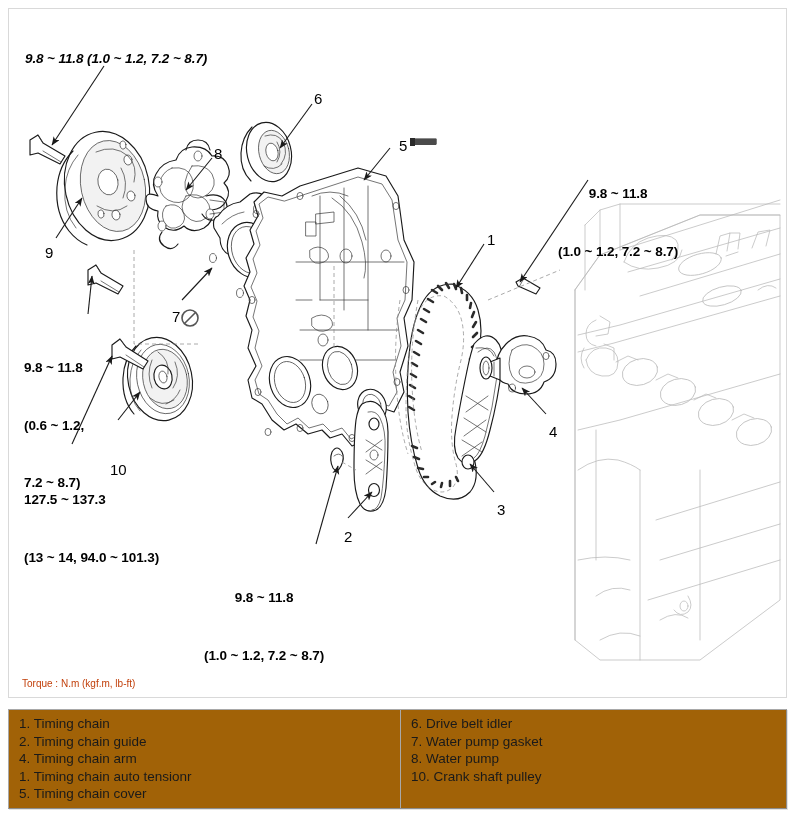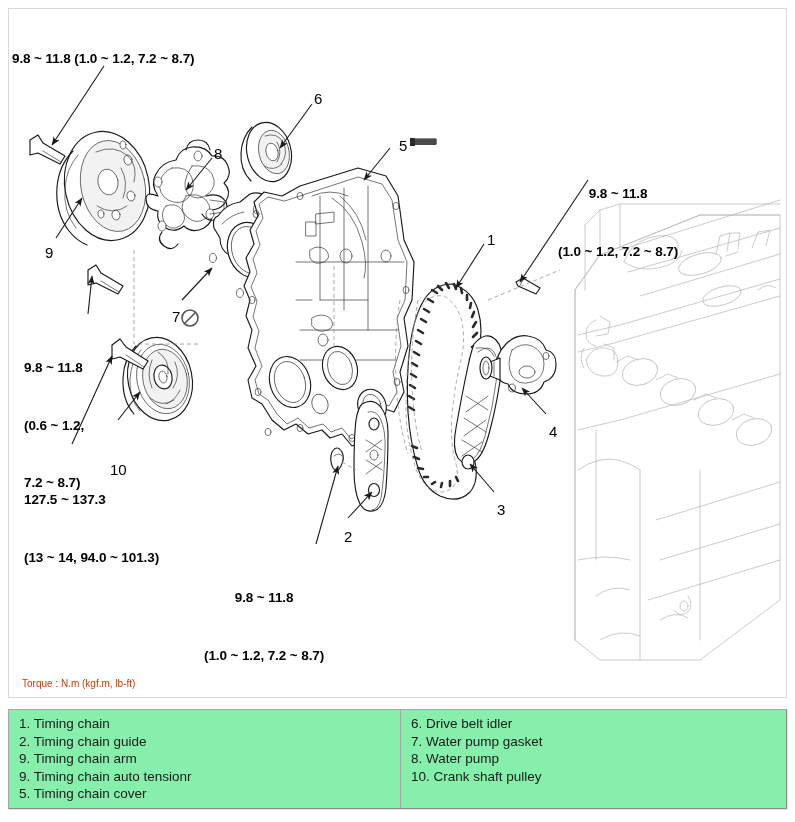--- a/index.html
+++ b/index.html
@@ -521,7 +521,7 @@
 
   </svg>
 
-  <div class="torque" style="left:12px;top:49px;">9.8 ~ 11.8 (1.0 ~ 1.2, 7.2 ~ 8.7)</div>
+  <div class="torque" style="left:25px;top:49px;font-style:italic;">9.8 ~ 11.8 (1.0 ~ 1.2, 7.2 ~ 8.7)</div>
 
   <div class="torque" style="left:558px;top:146px;text-align:center;">
     <div>9.8 ~ 11.8</div>

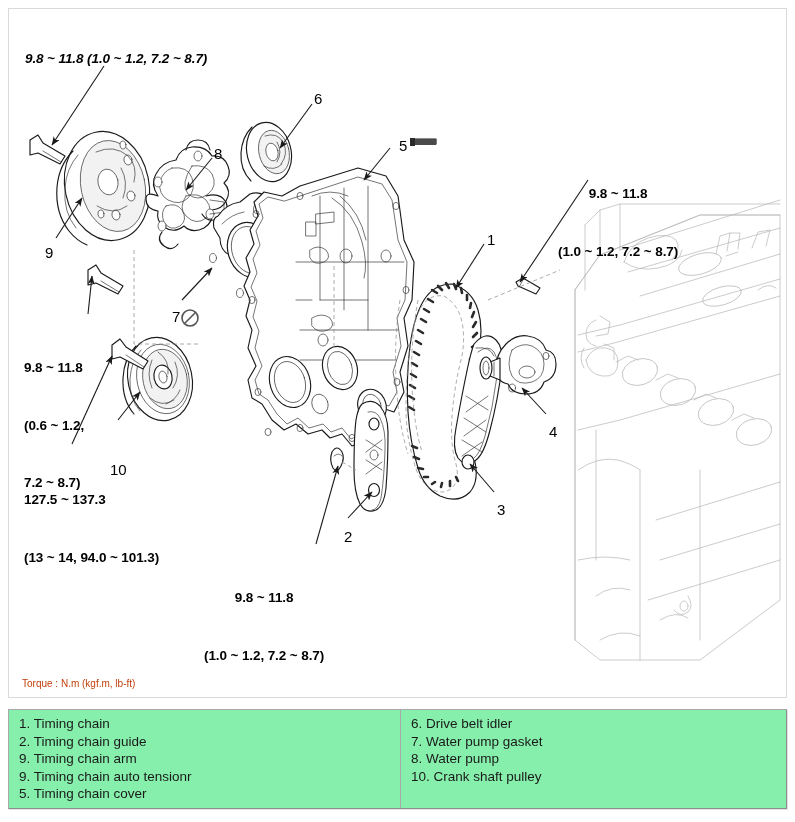--- a/index.html
+++ b/index.html
@@ -49,7 +49,7 @@
     border:1px solid #a8a8a8;
     border-right-color:#8d8d8d;
     border-bottom-color:#8d8d8d;
-    background:#86efac;
+    background:#a16207;
     display:flex;
     box-shadow:1px 1px 0 #e3e3e3;
   }

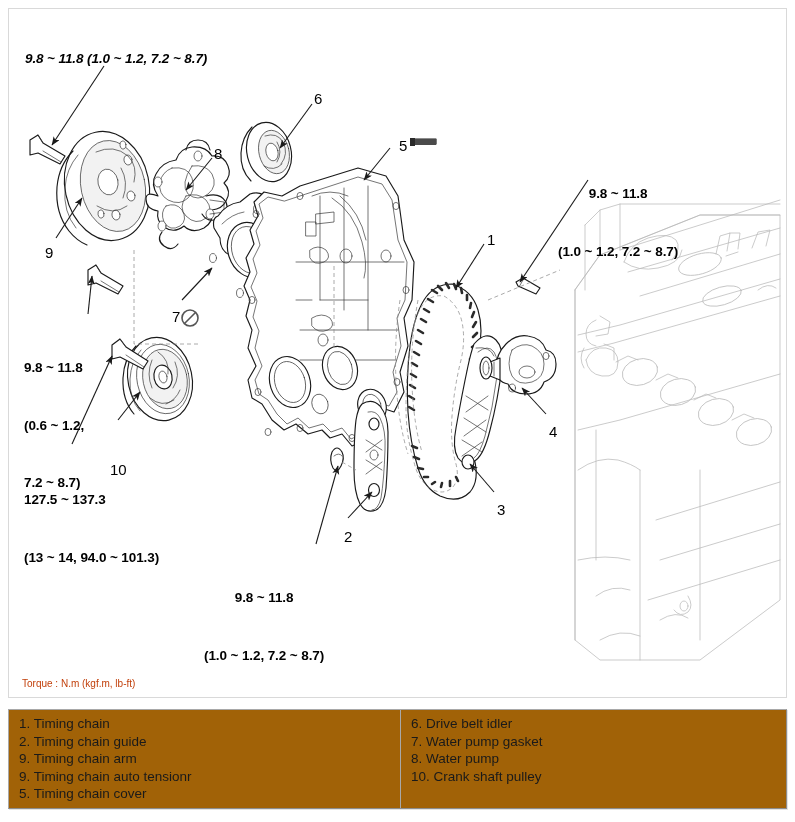--- a/index.html
+++ b/index.html
@@ -561,7 +561,7 @@
     <div class="table-col left">
       <div class="row">1. Timing chain</div>
       <div class="row">2. Timing chain guide</div>
-      <div class="row">9. Timing chain arm</div>
+      <div class="row">4. Timing chain arm</div>
       <div class="row">9. Timing chain auto tensionr</div>
       <div class="row">5. Timing chain cover</div>
     </div>

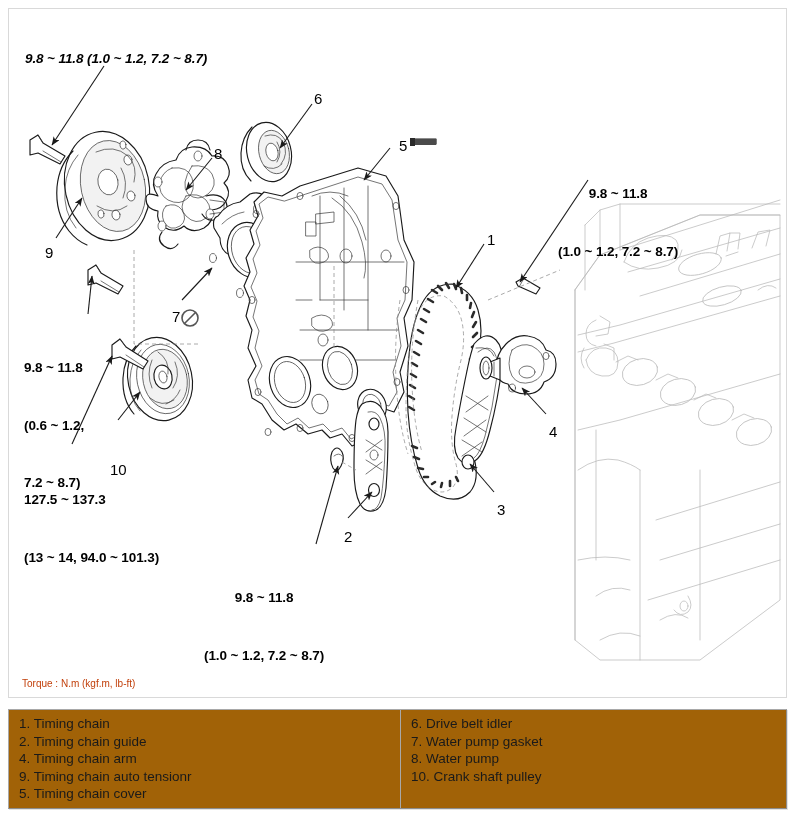--- a/index.html
+++ b/index.html
@@ -562,7 +562,7 @@
       <div class="row">1. Timing chain</div>
       <div class="row">2. Timing chain guide</div>
       <div class="row">4. Timing chain arm</div>
-      <div class="row">9. Timing chain auto tensionr</div>
+      <div class="row">1. Timing chain auto tensionr</div>
       <div class="row">5. Timing chain cover</div>
     </div>
     <div class="table-col right">

